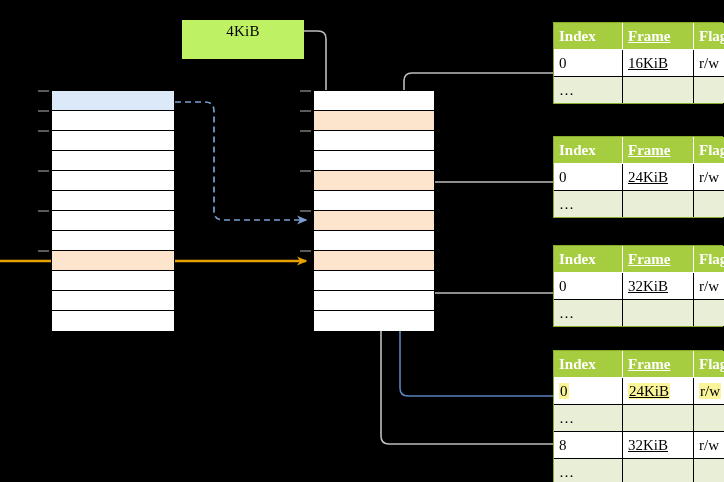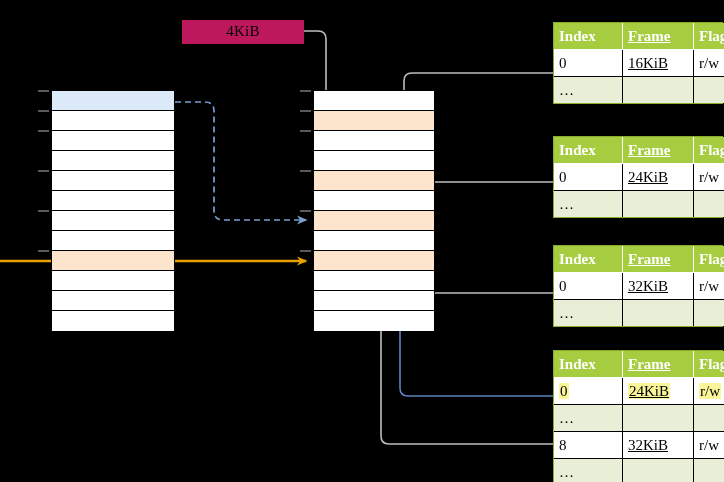--- a/index.html
+++ b/index.html
@@ -25,11 +25,11 @@
   
   .sizelabel{
     position:absolute;
-    background:#be185d;
+    background:#bef264;
     color:#000;
     font-size:15px;
     line-height:22px;
-    height:24px;
+    height:39px;
     text-align:center;
     letter-spacing:.2px;
   }

